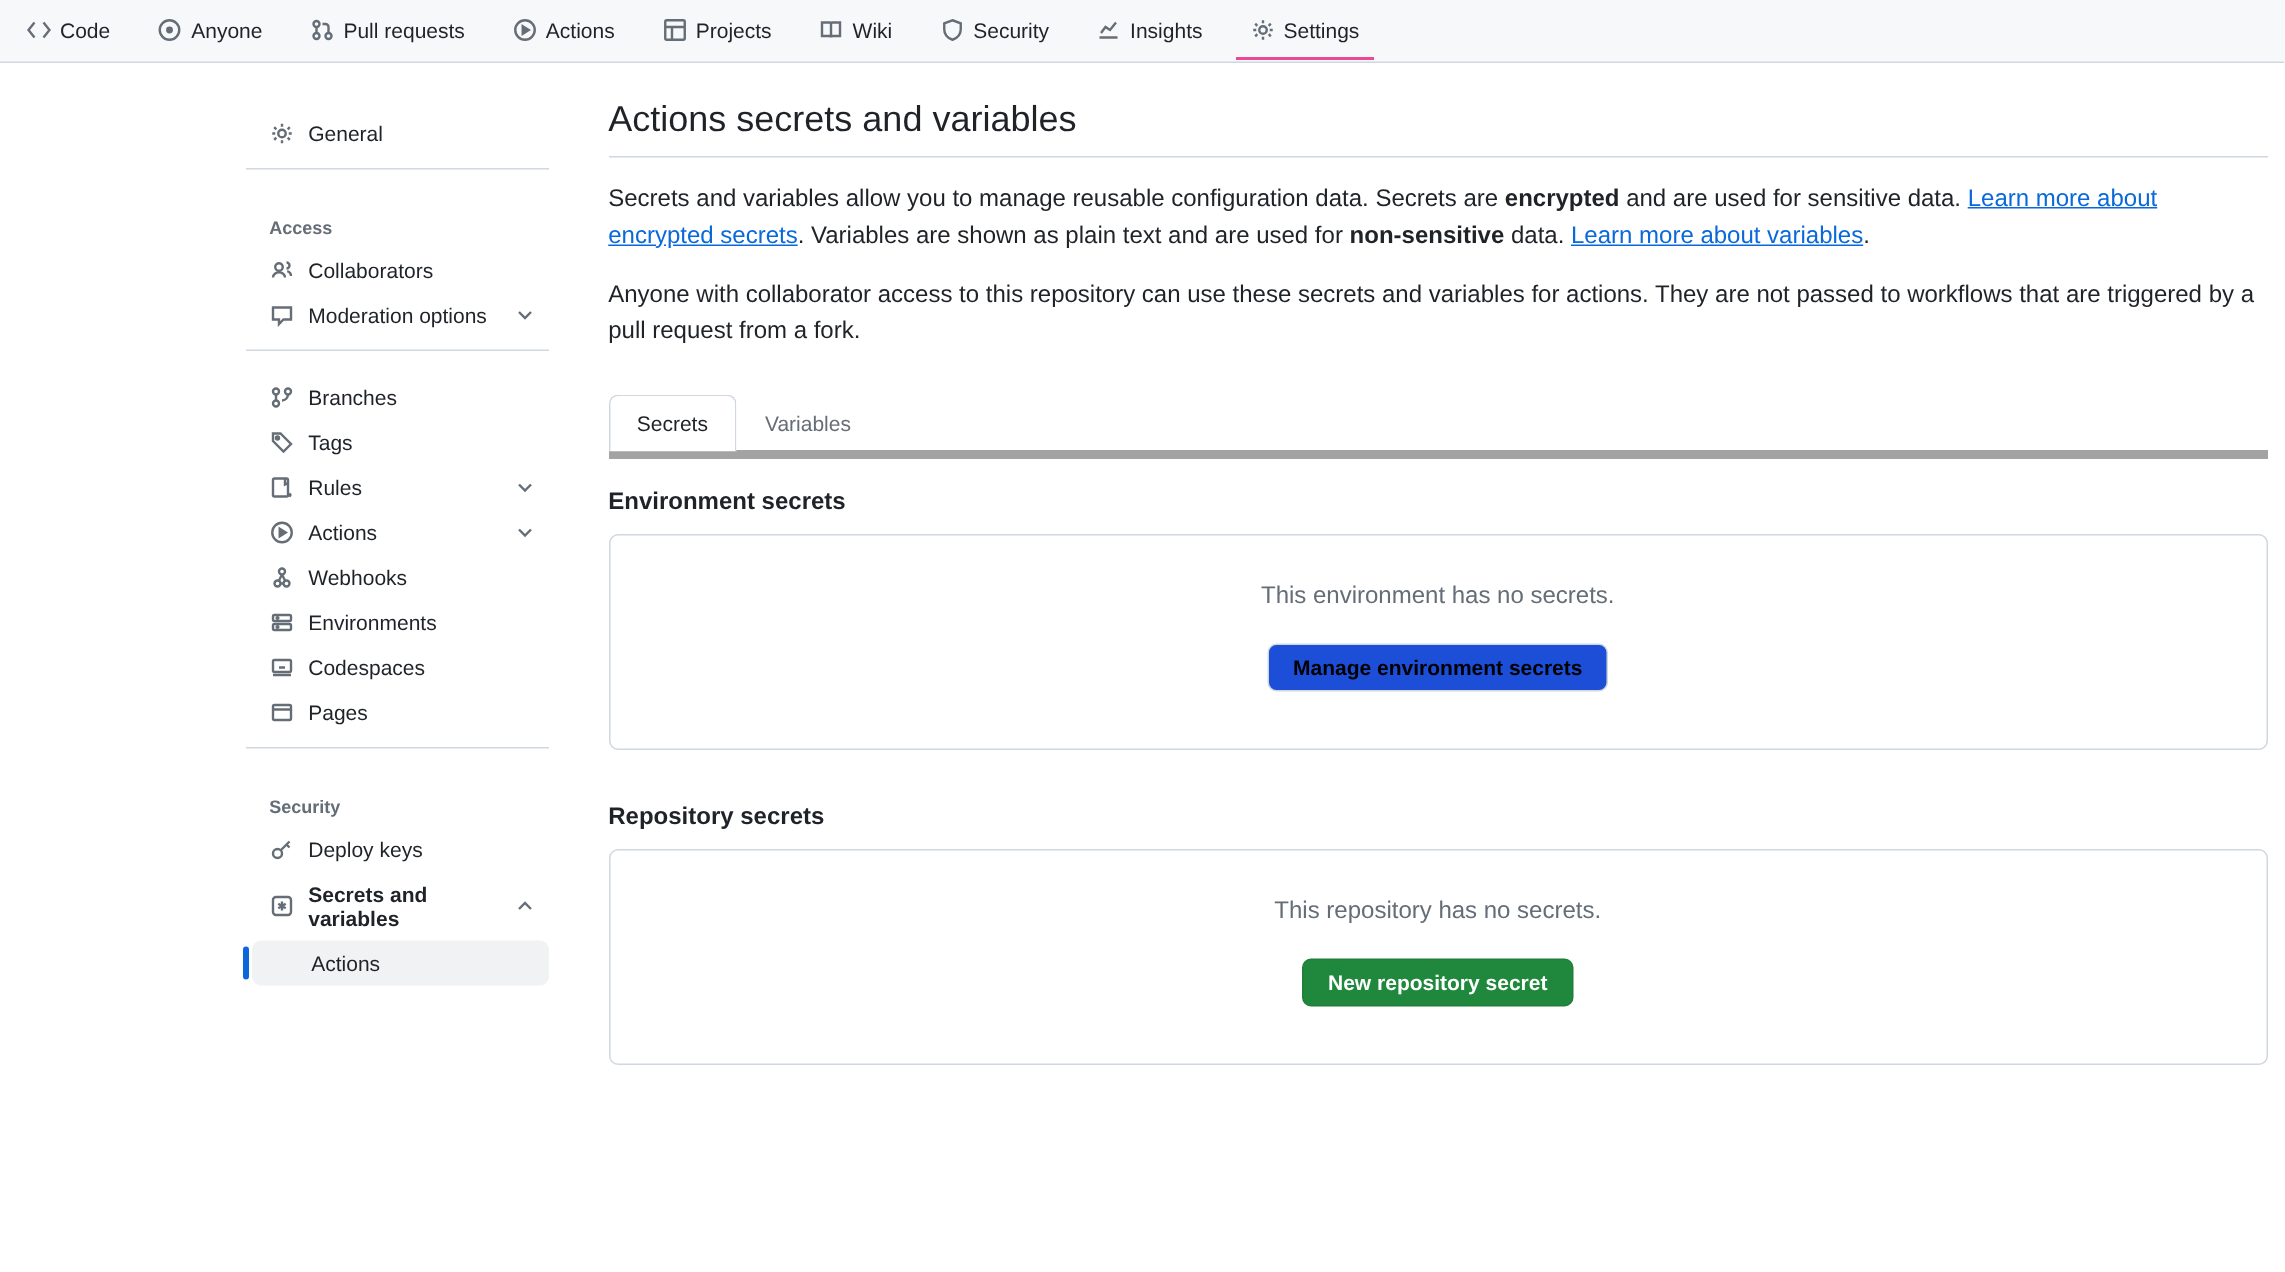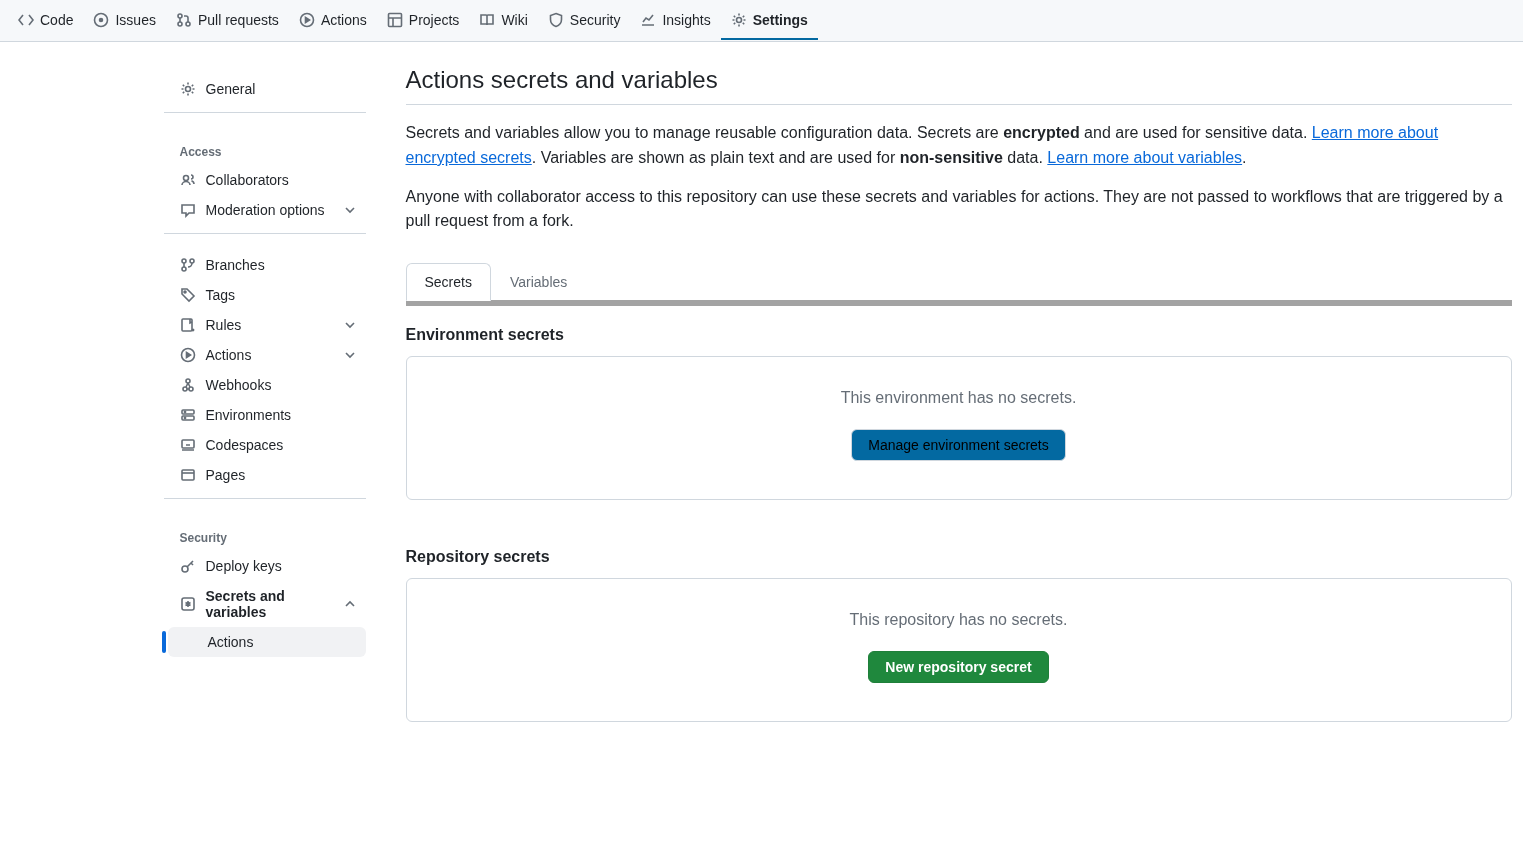--- a/index.html
+++ b/index.html
@@ -4,7 +4,7 @@
 <style>
 * { box-sizing: border-box; margin: 0; padding: 0; }
 body { font-family: -apple-system, BlinkMacSystemFont, "Segoe UI", Helvetica, Arial, sans-serif; color: #1f2328; background: #fff; font-size: 14px; }
-.topnav { display: flex; align-items: center; border-bottom: 1px solid #d0d7de; background: #f6f8fa; padding: 0 8px; height: 42px; gap: 0; }
+.topnav { display: flex; align-items: center; border-bottom: 1px solid #d0d7de; background: #f6f8fa; padding: 0 8px; height: 42px; gap: 12px; }
 .topnav-item { display: inline-flex; align-items: center; gap: 6px; padding: 10px 10px; color: #1f2328; cursor: pointer; font-size: 14px; border-bottom: 2px solid transparent; }
 .topnav-item.active { font-weight: 700; border-bottom: 2px solid #0369a1; }
 .topnav-item svg { width: 16px; height: 16px; fill: none; stroke: #656d76; stroke-width: 1.6; }

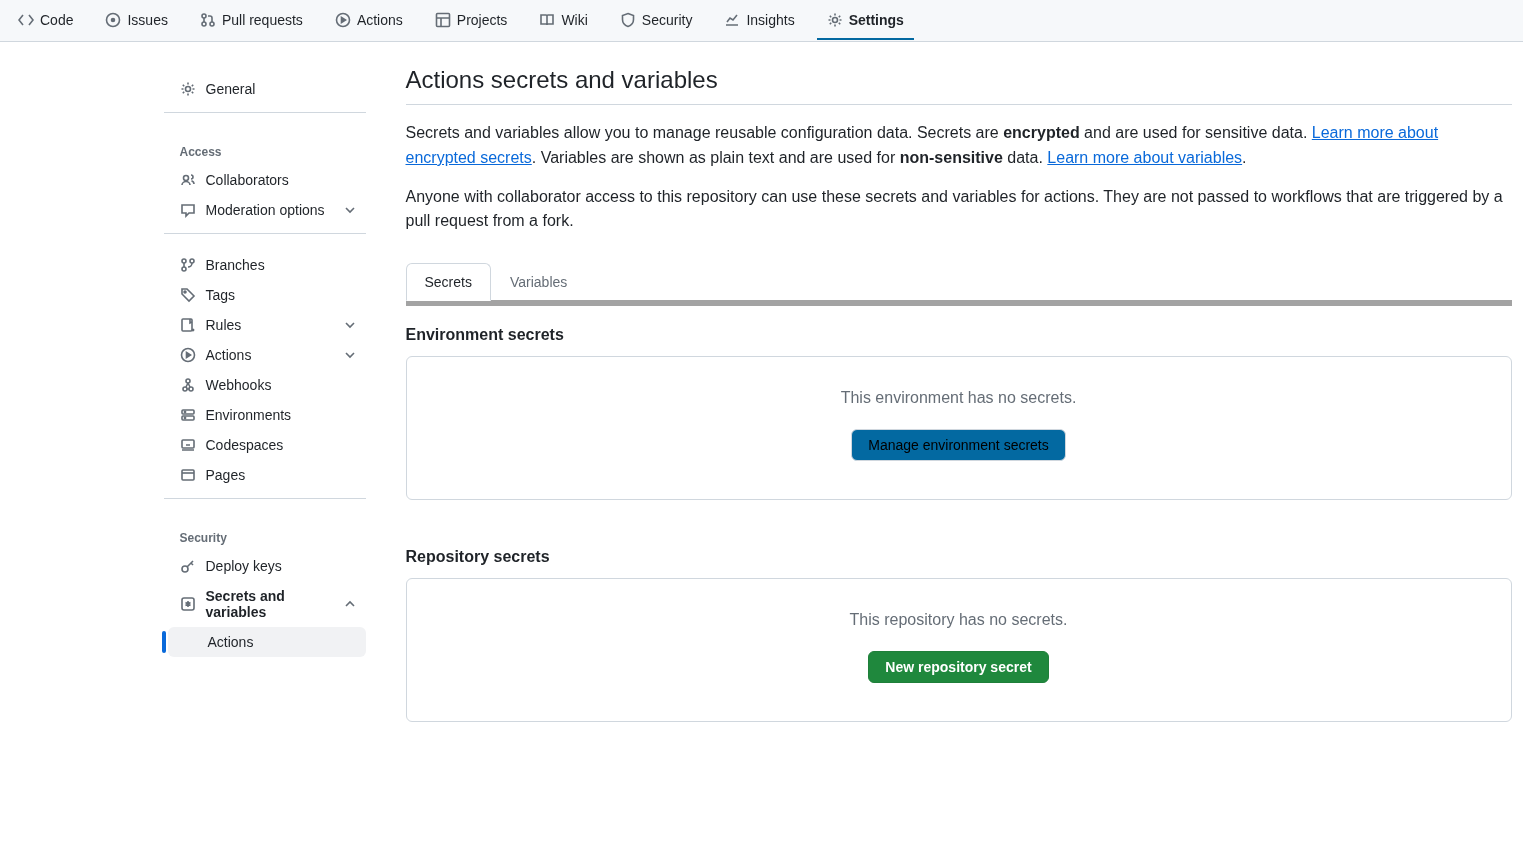--- a/index.html
+++ b/index.html
@@ -49,7 +49,7 @@
         <circle cx="8" cy="8" r="6.5"></circle>
         <circle cx="8" cy="8" r="1.5" fill="#656d76"></circle>
       </svg>
-      <span>Issues</span>
+      <span>Anyone</span>
     </a>
   <a class="topnav-item">
       <svg>

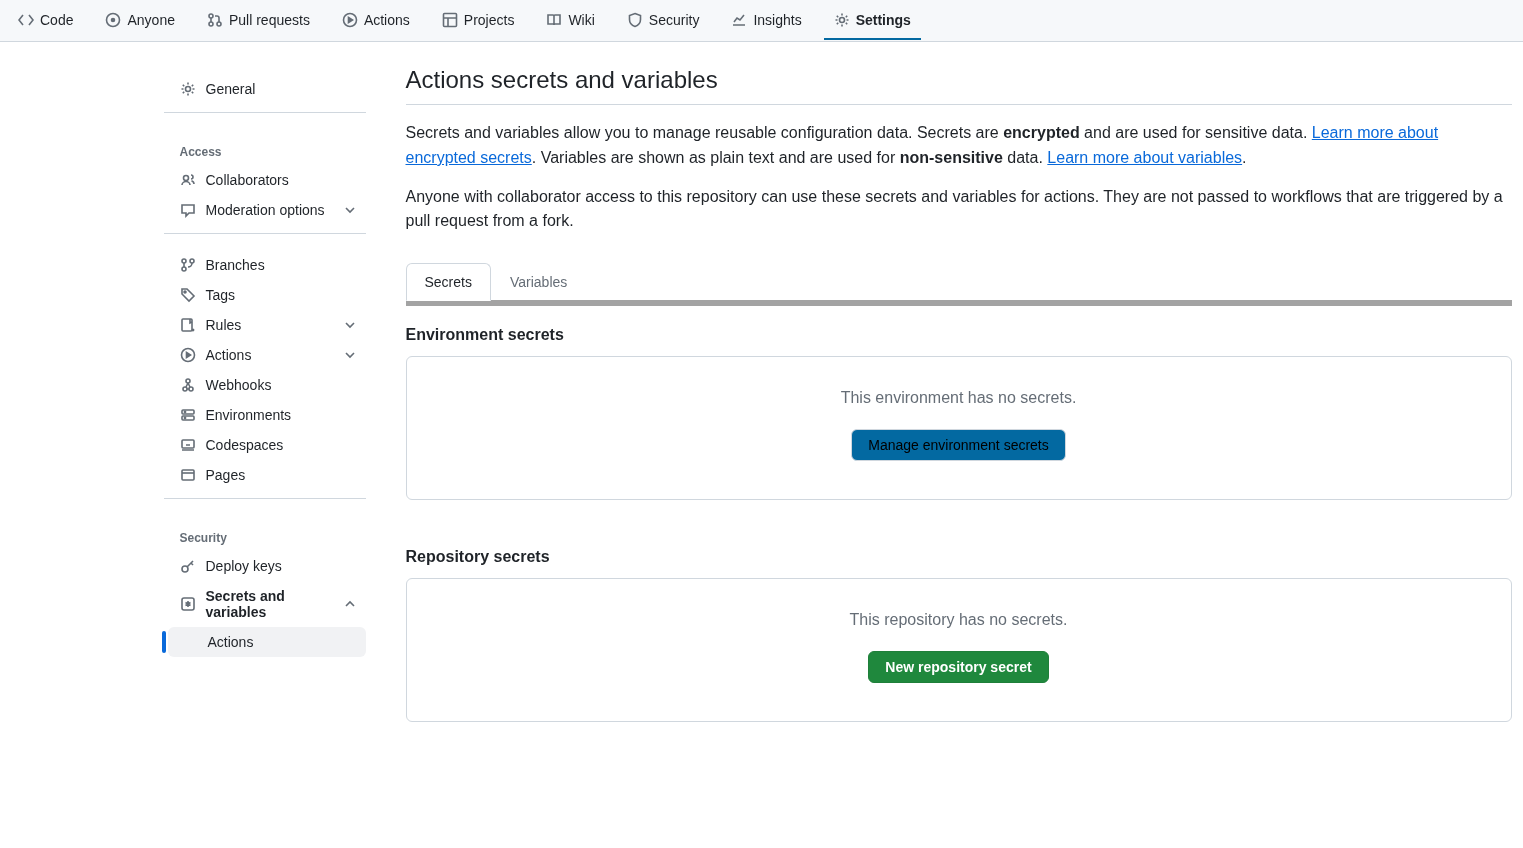--- a/index.html
+++ b/index.html
@@ -6,7 +6,7 @@
 body { font-family: -apple-system, BlinkMacSystemFont, "Segoe UI", Helvetica, Arial, sans-serif; color: #1f2328; background: #fff; font-size: 14px; }
 .topnav { display: flex; align-items: center; border-bottom: 1px solid #d0d7de; background: #f6f8fa; padding: 0 8px; height: 42px; gap: 12px; }
 .topnav-item { display: inline-flex; align-items: center; gap: 6px; padding: 10px 10px; color: #1f2328; cursor: pointer; font-size: 14px; border-bottom: 2px solid transparent; }
-.topnav-item.active { font-weight: 700; border-bottom: 2px solid #0369a1; }
+.topnav-item.active { font-weight: 400; border-bottom: 2px solid #ec4899; }
 .topnav-item svg { width: 16px; height: 16px; fill: none; stroke: #656d76; stroke-width: 1.6; }
 .container { display: flex; max-width: 1500px; margin: 0 auto; padding-top: 24px; }
 .sidebar { width: 370px; padding: 0 16px 0 152px; }

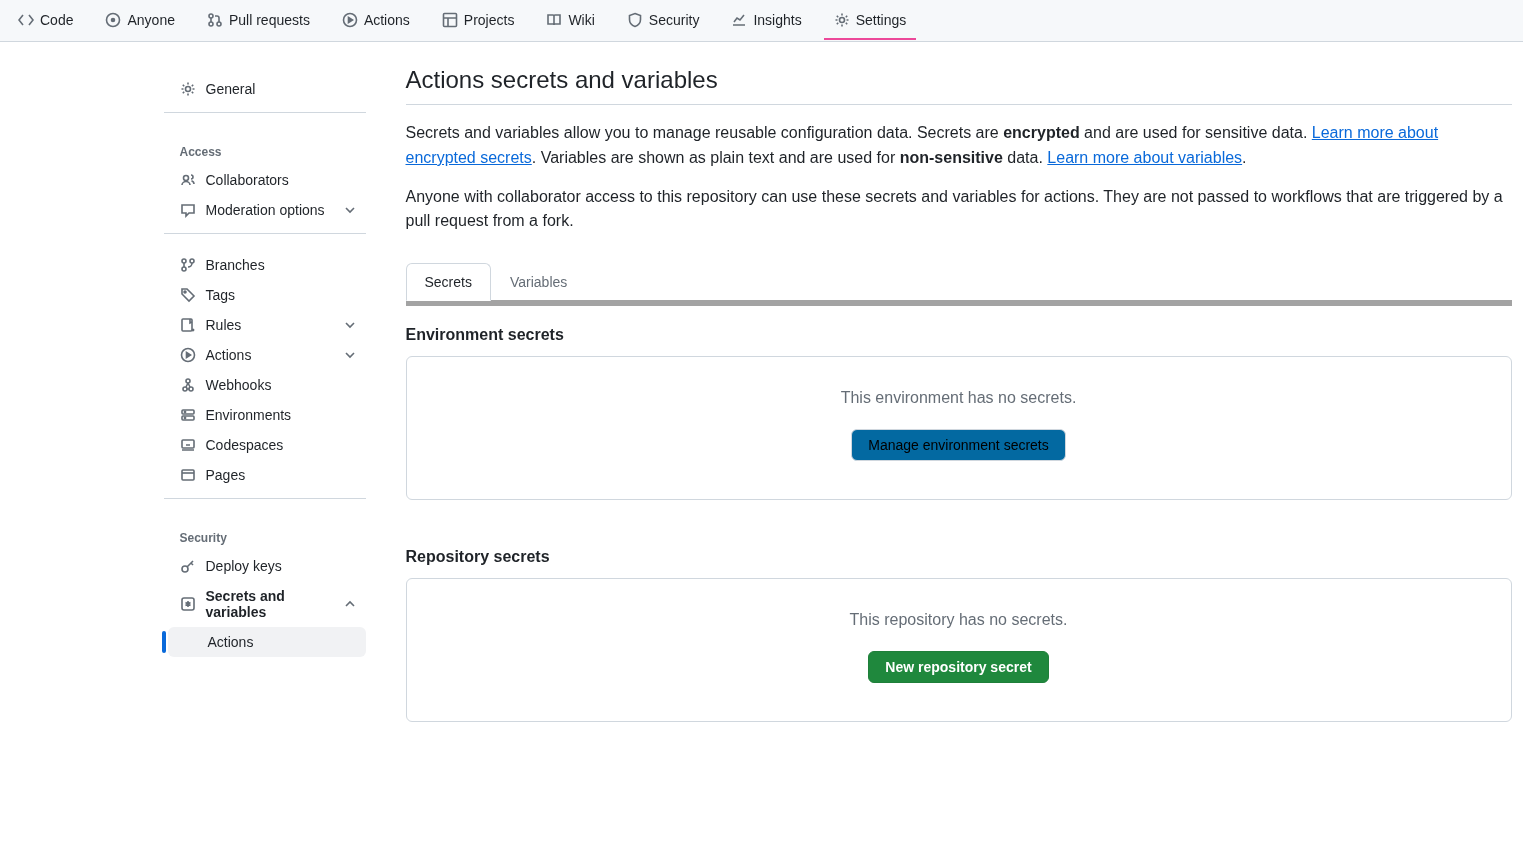--- a/index.html
+++ b/index.html
@@ -29,7 +29,7 @@
 .tab { padding: 10px 18px; font-size: 14px; cursor: pointer; color: #656d76; border: 1px solid transparent; border-radius: 6px 6px 0 0; position: relative; top: 1px; }
 .tab.active { color: #1f2328; border: 1px solid #d0d7de; border-bottom-color: #fff; background: #fff; }
 .section-h { font-size: 16px; font-weight: 700; margin-bottom: 12px; margin-top: 6px; }
-.panel { border: 1px solid #d0d7de; border-radius: 6px; padding: 32px 16px 38px; text-align: center; margin-bottom: 48px; }
+.panel { border: 1px solid #d0d7de; border-radius: 6px; padding: 32px 16px 38px; text-align: center; margin-bottom: 36px; }
 .panel-empty { color: #656d76; font-size: 16px; margin-bottom: 22px; }
 .btn { display: inline-flex; align-items: center; padding: 7px 16px; font-size: 14px; font-weight: 400; border: 1px solid #d0d7de; border-radius: 6px; background: #0369a1; cursor: pointer; }
 .btn-primary { background: #1f883d; color: #fff; border-color: #1f7f3a; font-weight: 600; text-align: right; }

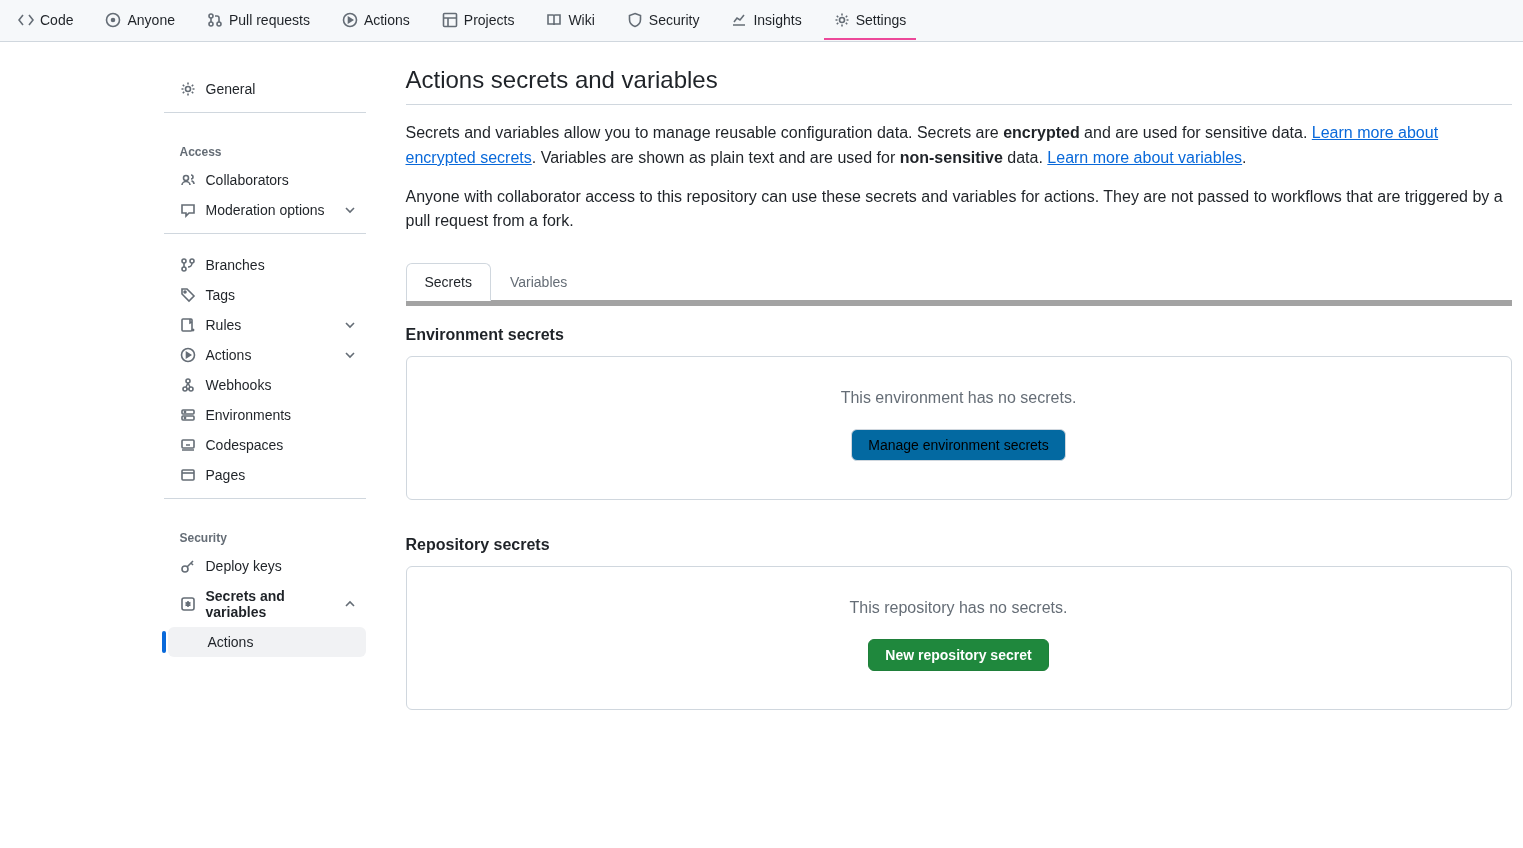--- a/index.html
+++ b/index.html
@@ -31,7 +31,7 @@
 .section-h { font-size: 16px; font-weight: 700; margin-bottom: 12px; margin-top: 6px; }
 .panel { border: 1px solid #d0d7de; border-radius: 6px; padding: 32px 16px 38px; text-align: center; margin-bottom: 36px; }
 .panel-empty { color: #656d76; font-size: 16px; margin-bottom: 22px; }
-.btn { display: inline-flex; align-items: center; padding: 7px 16px; font-size: 14px; font-weight: 400; border: 1px solid #d0d7de; border-radius: 6px; background: #0369a1; cursor: pointer; }
+.btn { display: inline-flex; align-items: center; padding: 7px 16px; font-size: 14px; font-weight: 700; border: 1px solid #d0d7de; border-radius: 6px; background: #1d4ed8; cursor: pointer; }
 .btn-primary { background: #1f883d; color: #fff; border-color: #1f7f3a; font-weight: 600; text-align: right; }
 </style>
 </head>

